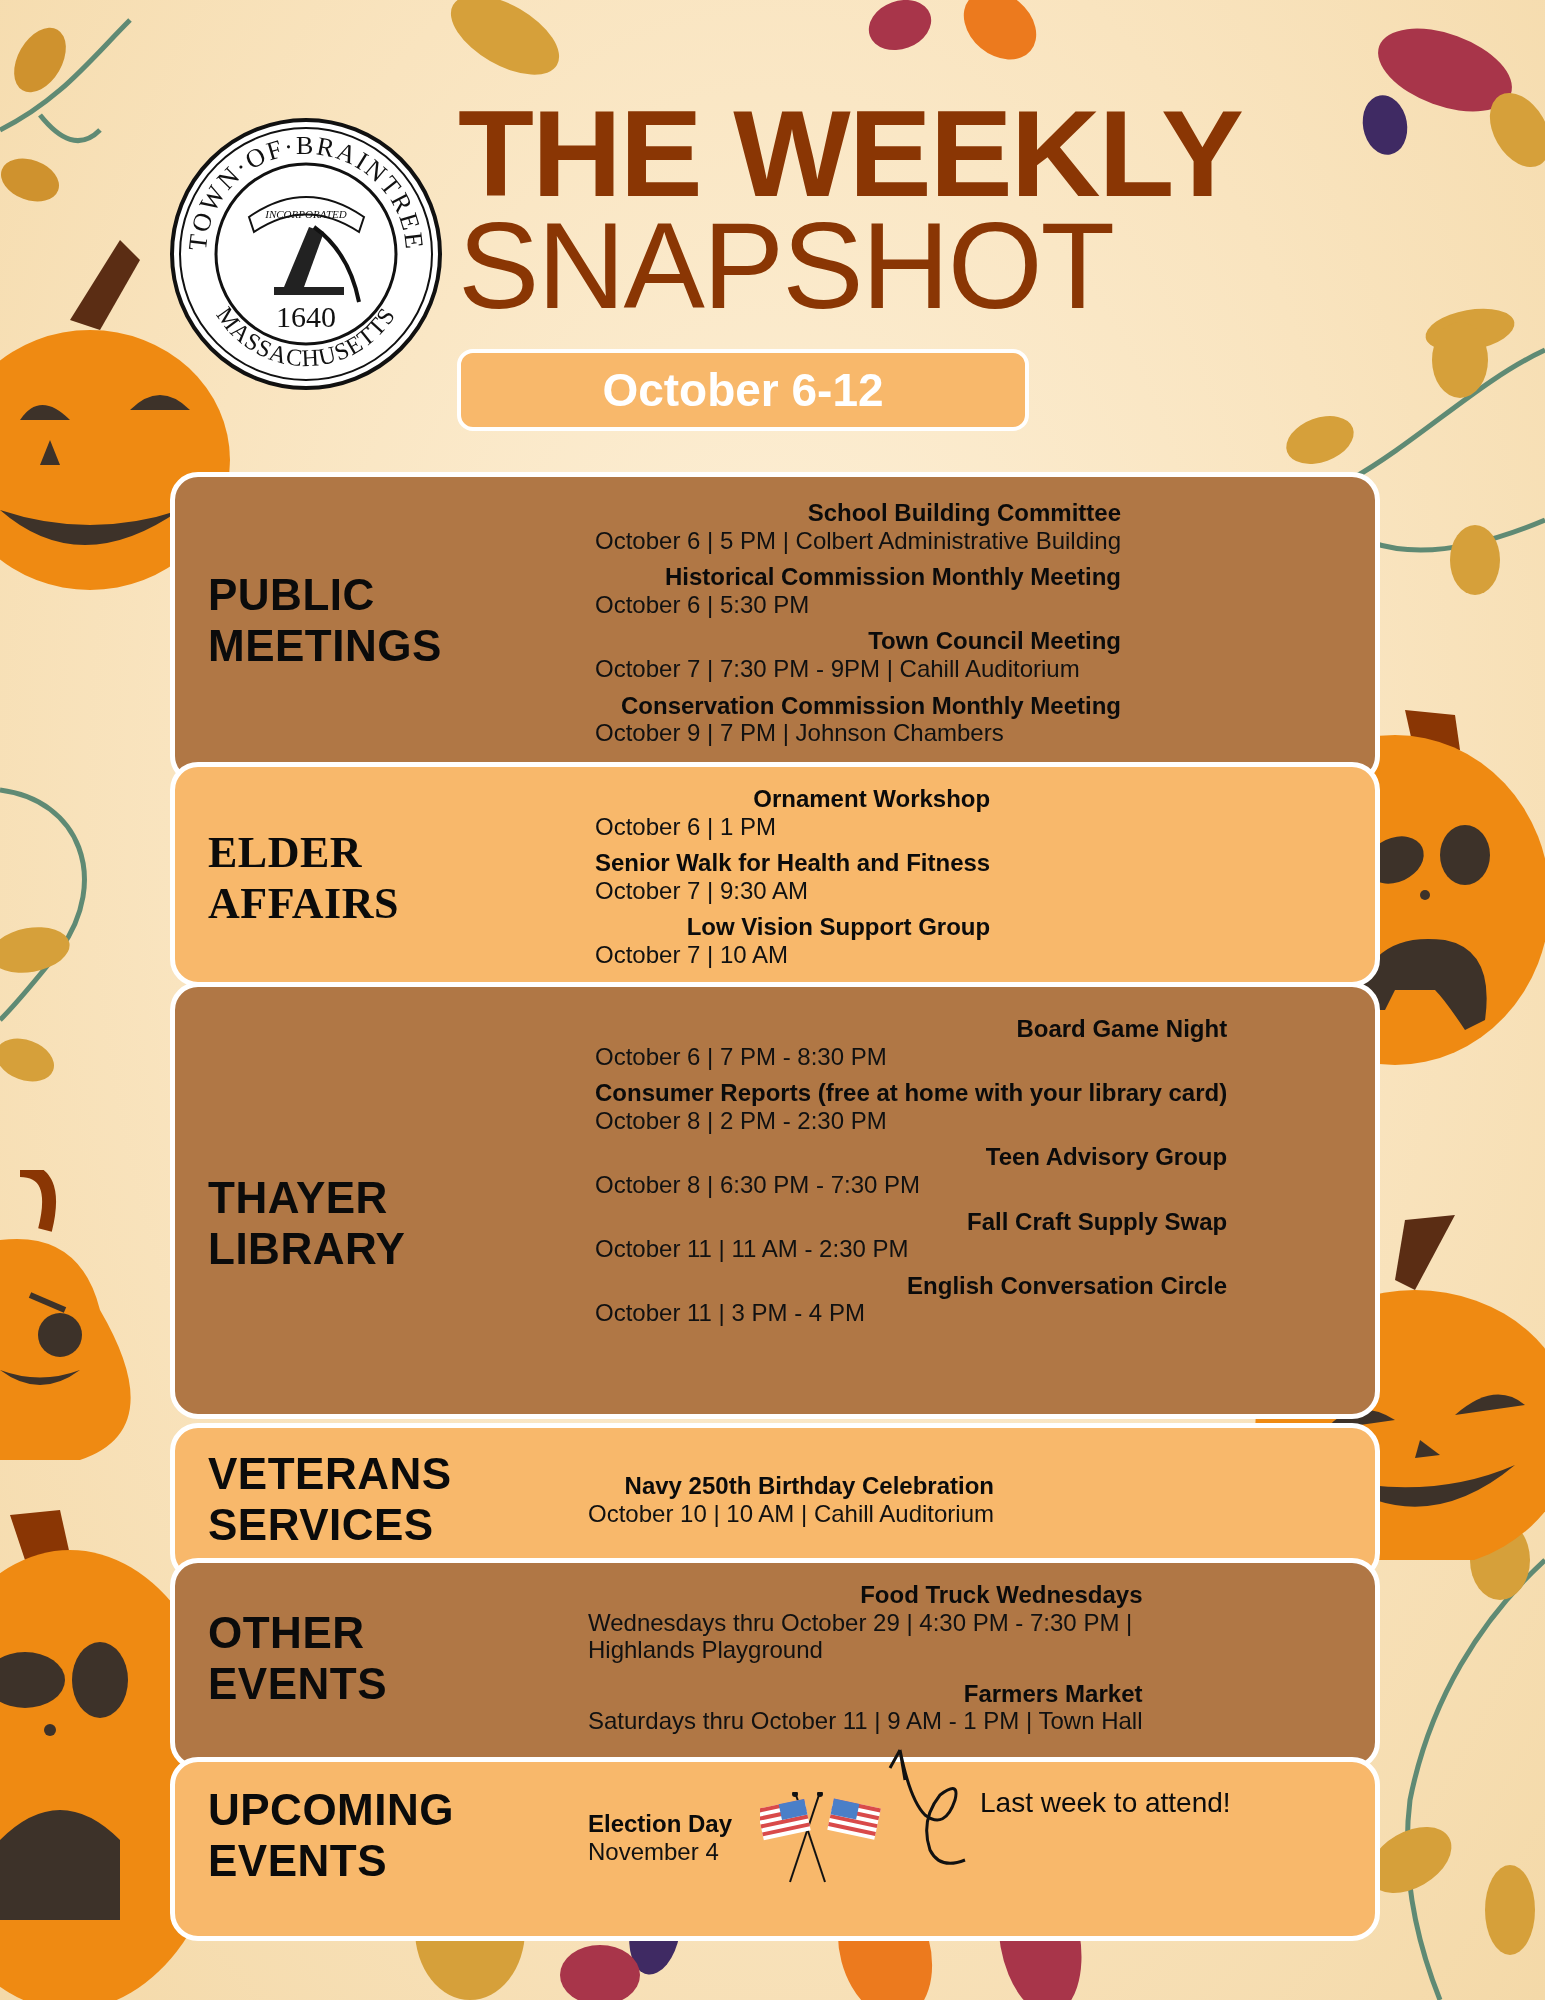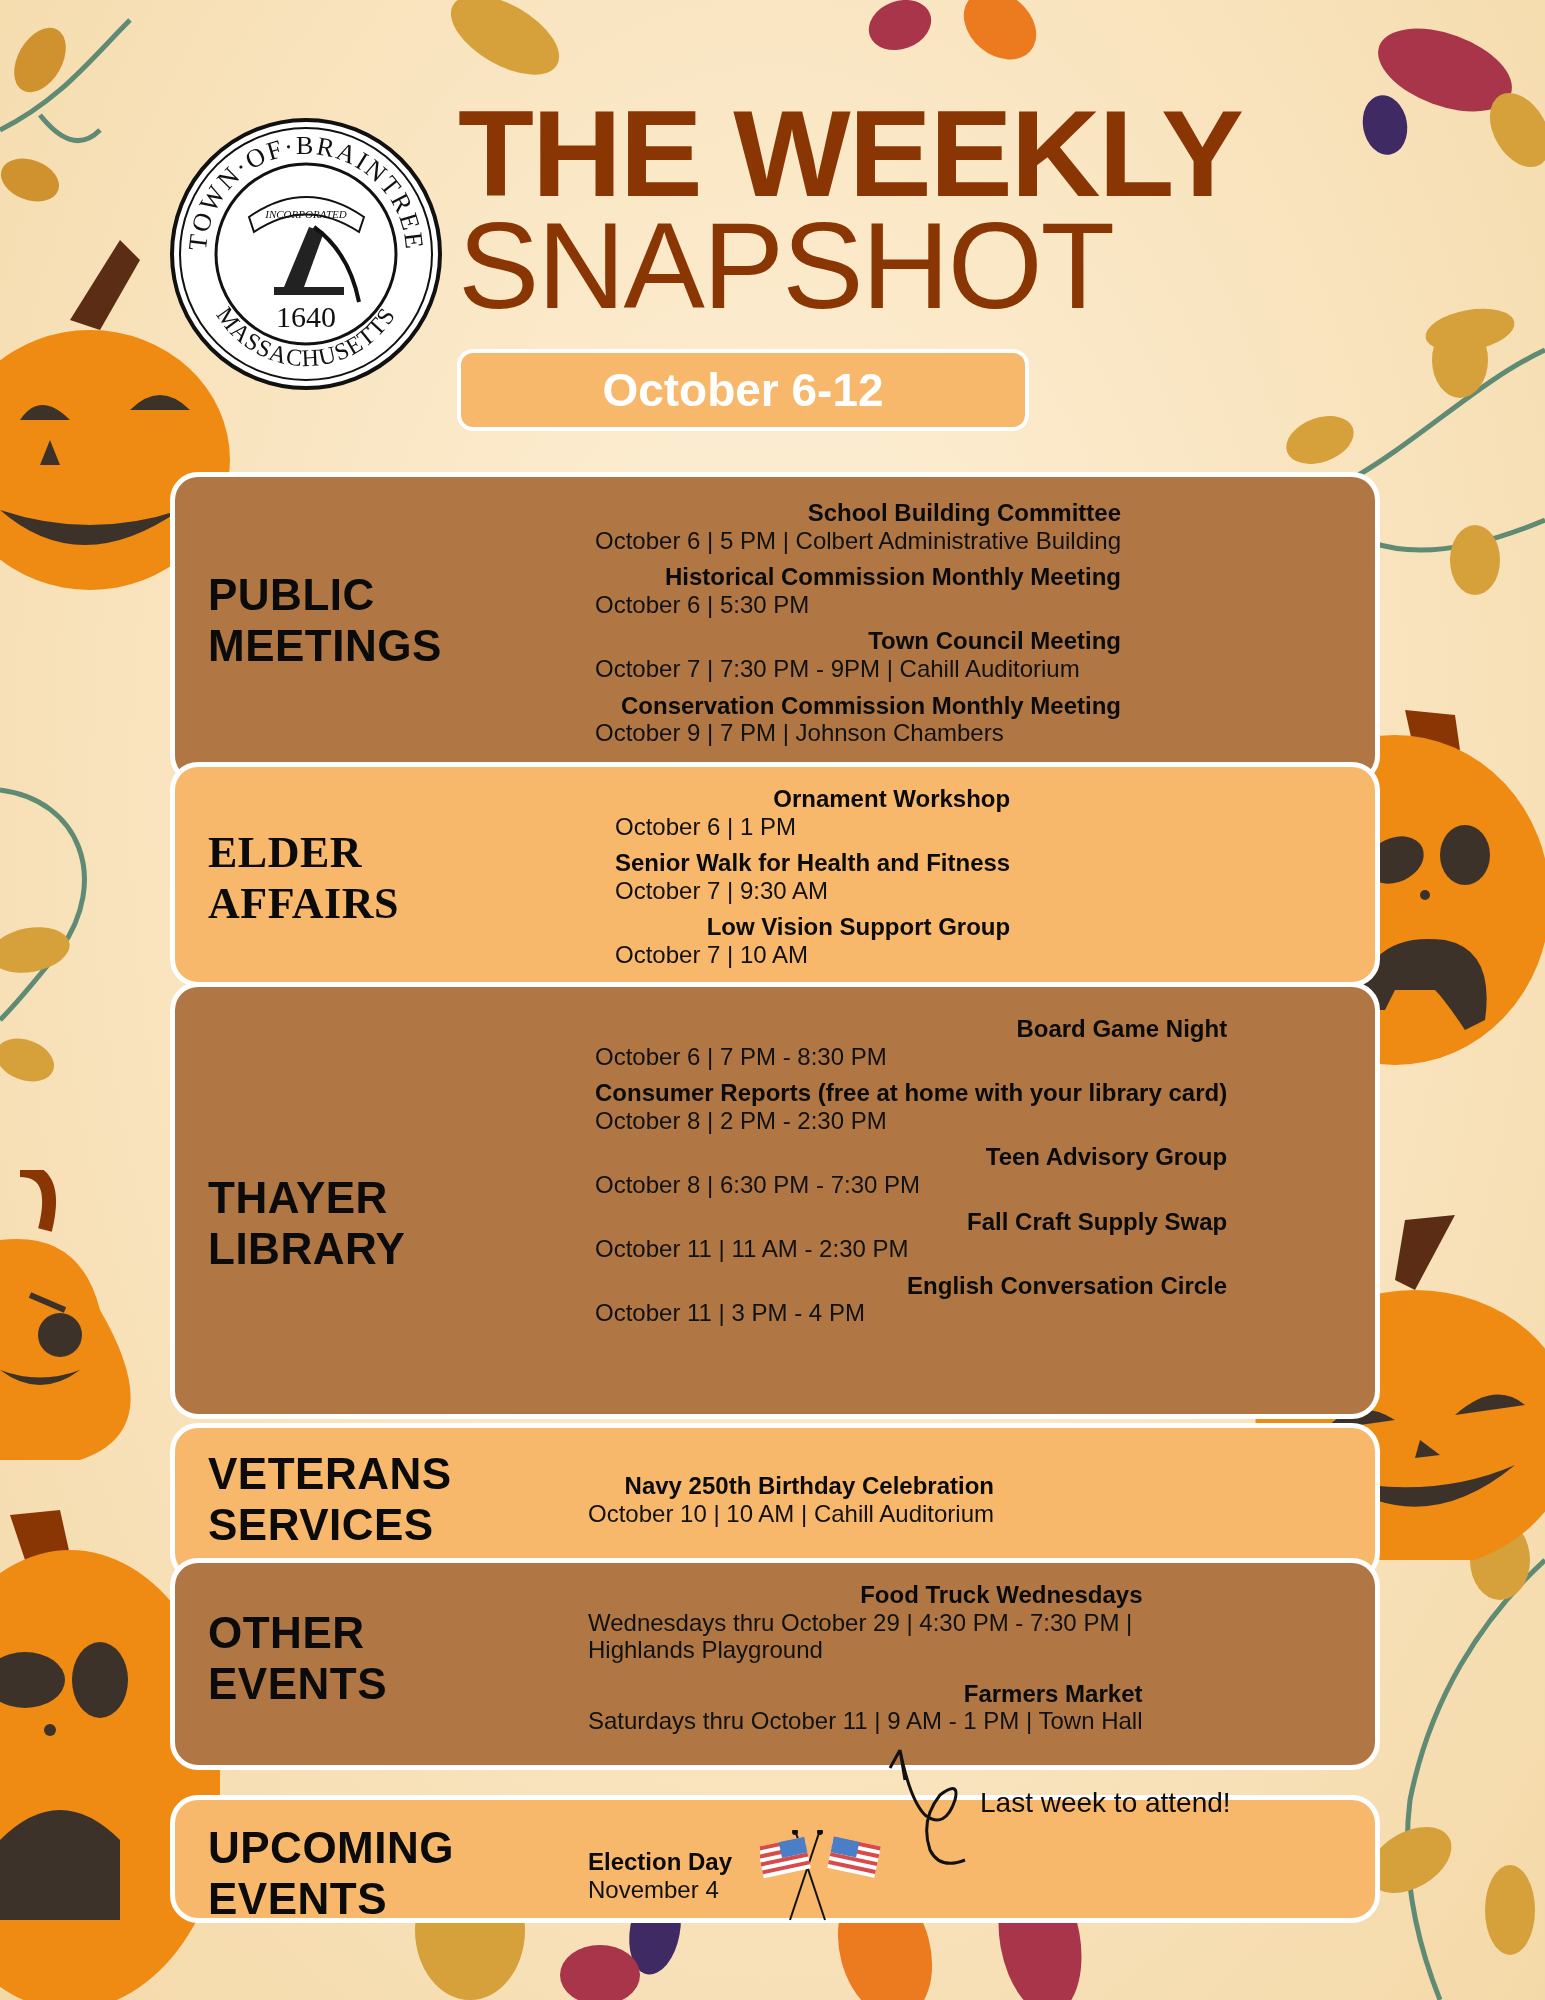--- a/index.html
+++ b/index.html
@@ -186,7 +186,7 @@
     <div>ELDER</div>
     <div>AFFAIRS</div>
   </div>
-  <div class="events" style="top:18px;margin-left:20px;">
+  <div class="events" style="top:18px;">
     <div class="event">
         <div class="ev-name">Ornament Workshop</div>
         <div class="ev-detail">October 6 | 1 PM</div>

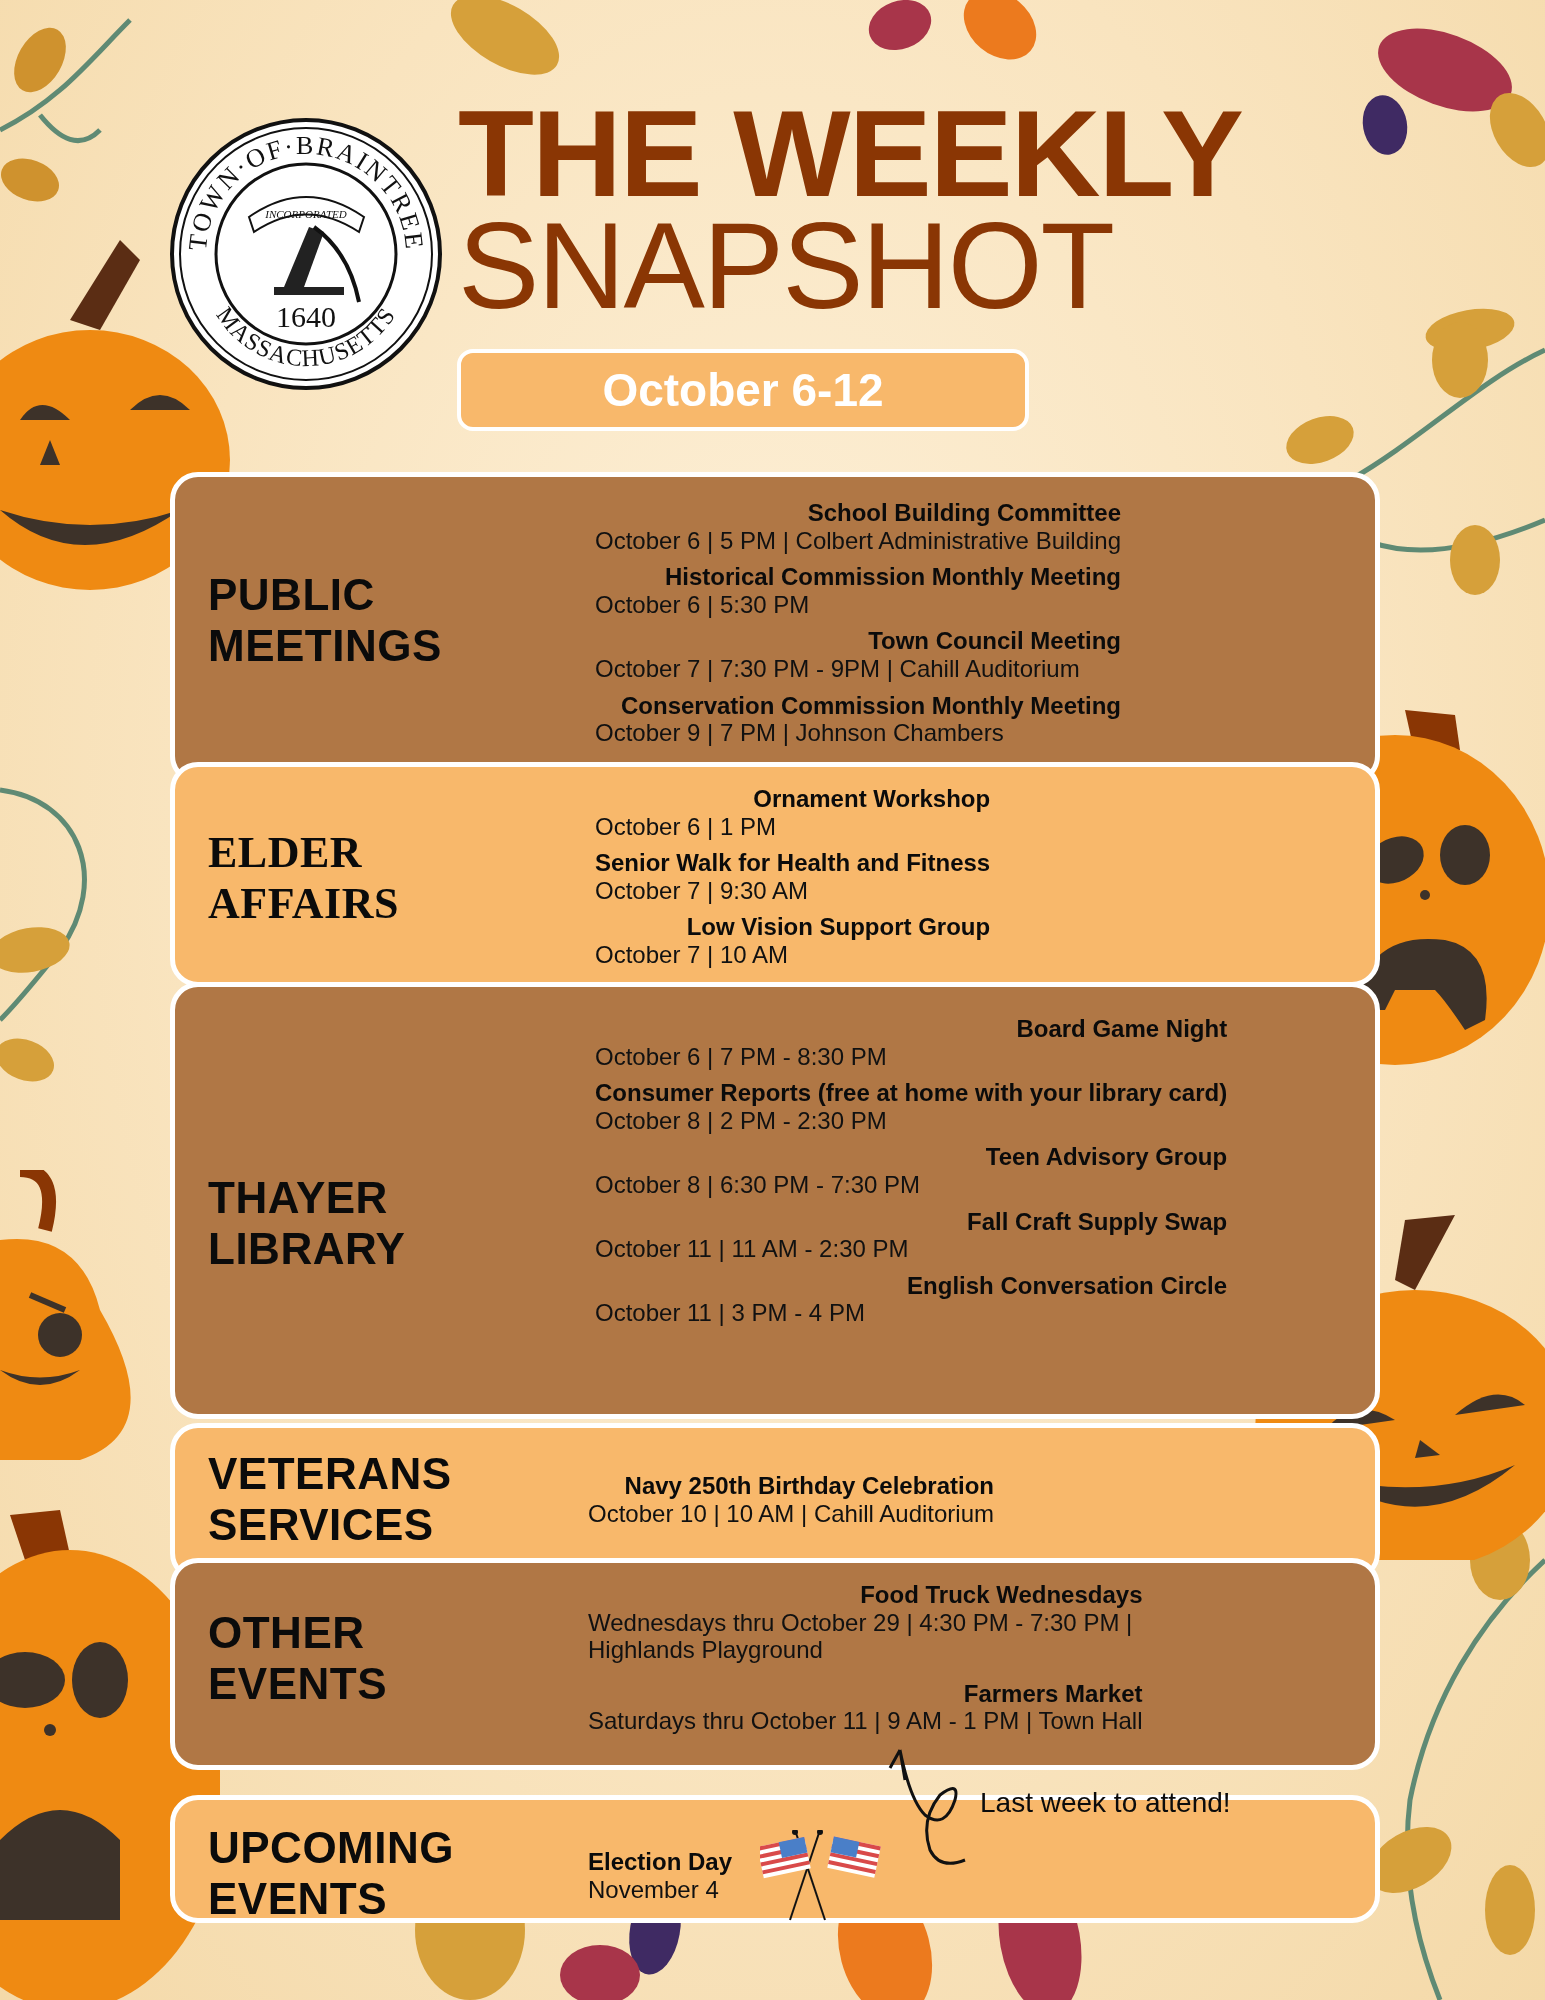--- a/index.html
+++ b/index.html
@@ -262,7 +262,7 @@
   </div>
 </div>
 
-<div class="section light" style="top:1795px;height:128px;">
+<div class="section light" style="top:1757px;height:184px;">
   <div class="sec-label" style="top:22px;">
     <div>UPCOMING</div>
     <div>EVENTS</div>

